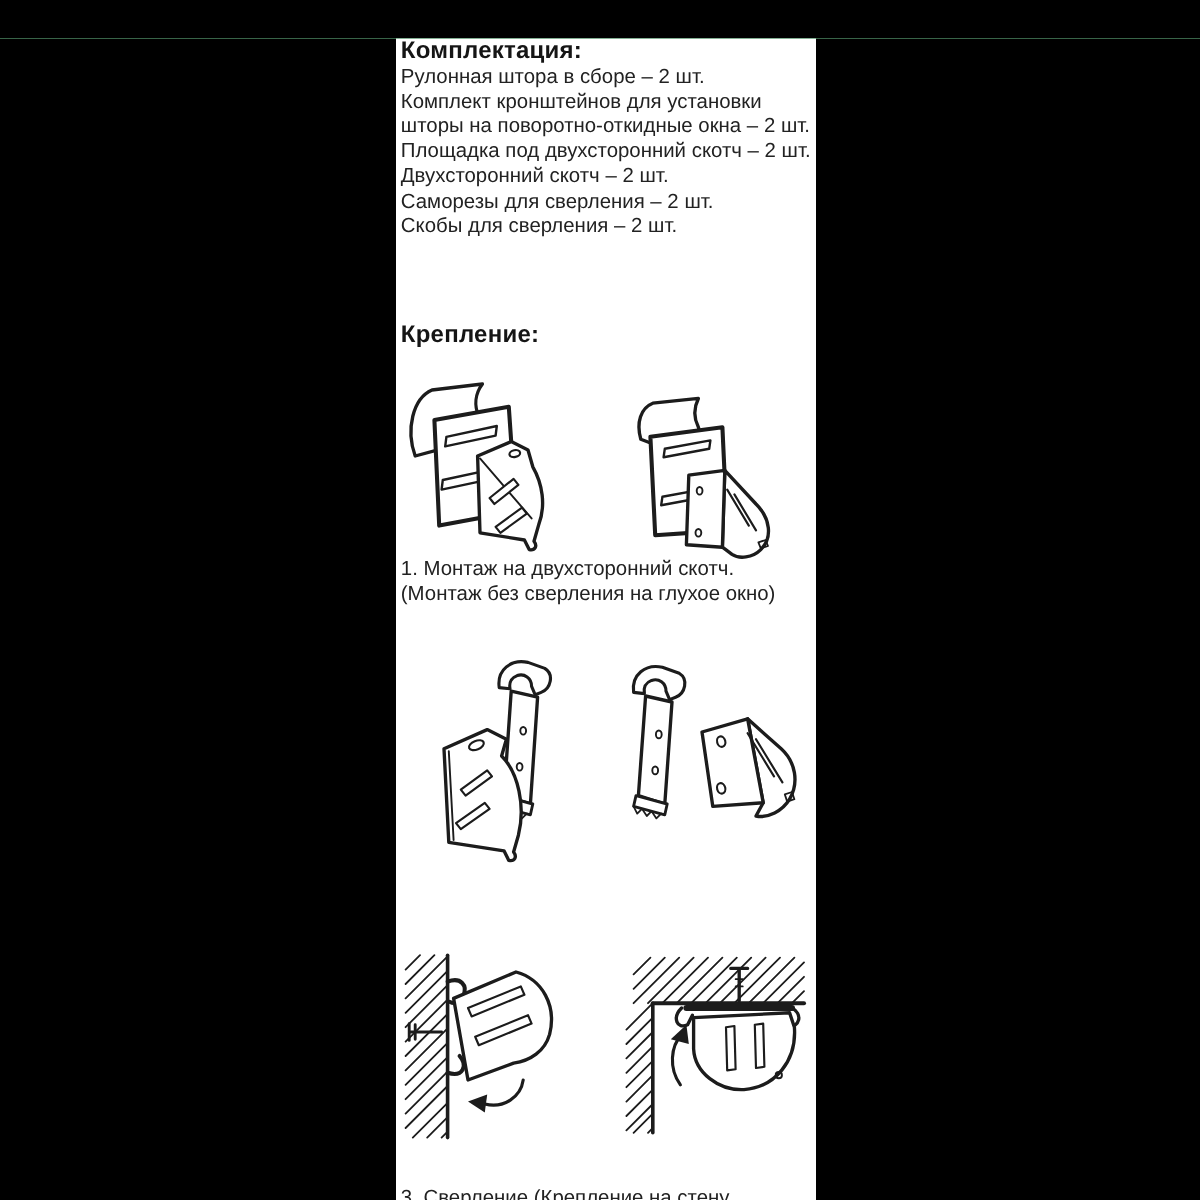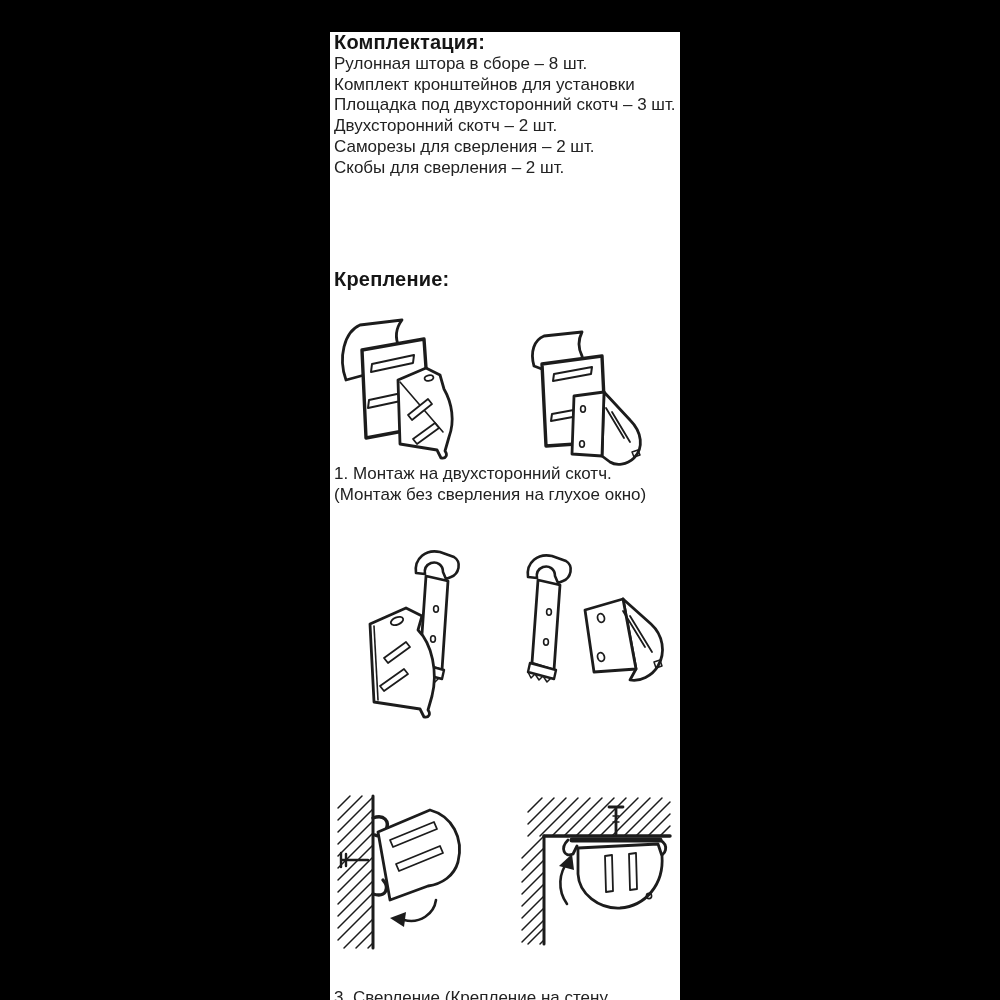--- a/index.html
+++ b/index.html
@@ -33,7 +33,7 @@
     <div class="head" style="top:0;">Комплектация:</div>
 
     <div class="list">
-      <div class="t">Рулонная штора в сборе – 8 шт.</div>
+      <div class="t">Рулонная штора в сборе – 2 шт.</div>
       <div class="t">Комплект кронштейнов для установки</div>
       <div class="t">Площадка под двухсторонний скотч – 3 шт.</div>
       <div class="t">Двухсторонний скотч – 2 шт.</div>

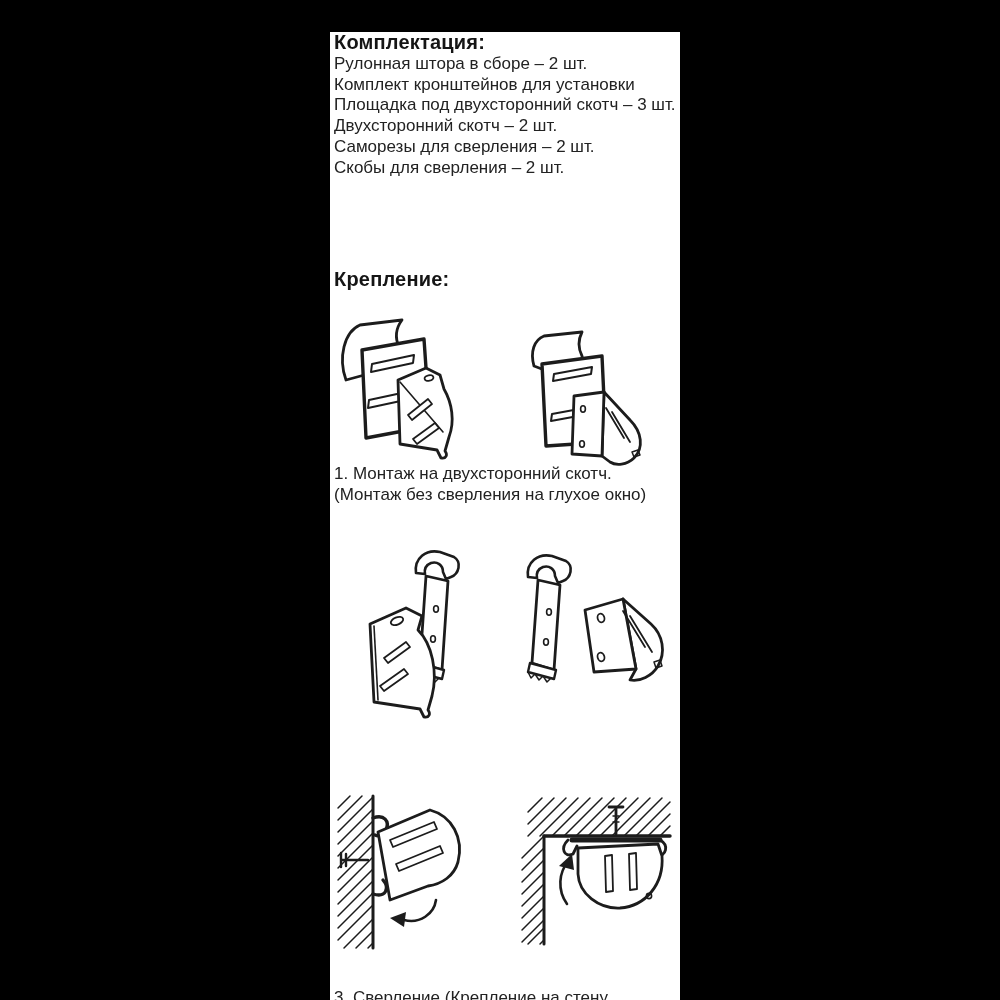--- a/index.html
+++ b/index.html
@@ -35,6 +35,7 @@
     <div class="list">
       <div class="t">Рулонная штора в сборе – 2 шт.</div>
       <div class="t">Комплект кронштейнов для установки</div>
+      <div class="t">шторы на поворотно-откидные окна – 2 шт.</div>
       <div class="t">Площадка под двухсторонний скотч – 3 шт.</div>
       <div class="t">Двухсторонний скотч – 2 шт.</div>
       <div class="t">Саморезы для сверления – 2 шт.</div>

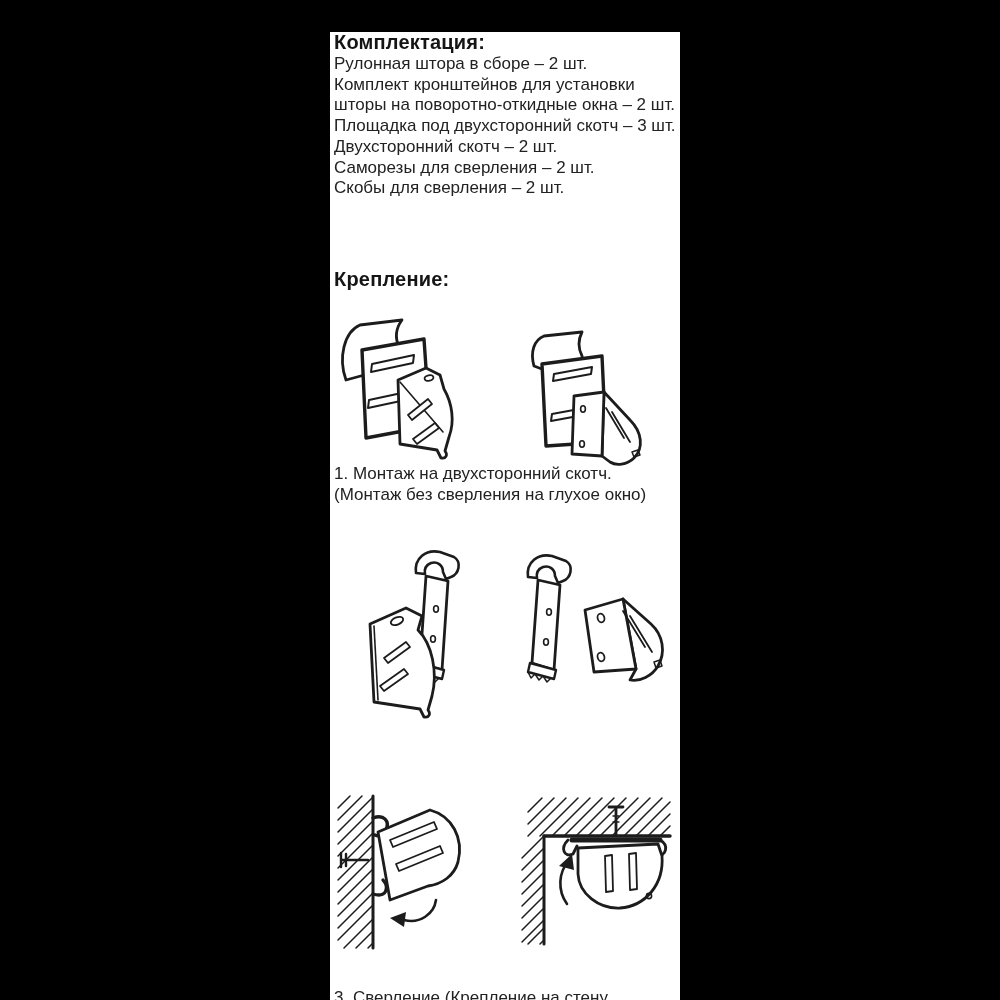--- a/index.html
+++ b/index.html
@@ -36,7 +36,7 @@
       <div class="t">Рулонная штора в сборе – 2 шт.</div>
       <div class="t">Комплект кронштейнов для установки</div>
       <div class="t">шторы на поворотно-откидные окна – 2 шт.</div>
-      <div class="t">Площадка под двухсторонний скотч – 3 шт.</div>
+      <div class="t">Площадка под двухсторонний скотч – 2 шт.</div>
       <div class="t">Двухсторонний скотч – 2 шт.</div>
       <div class="t">Саморезы для сверления – 2 шт.</div>
       <div class="t">Скобы для сверления – 2 шт.</div>

